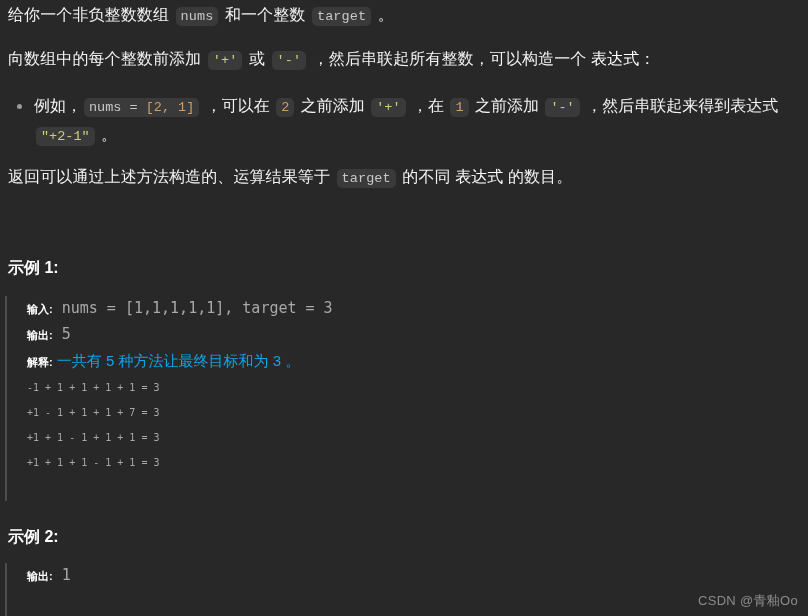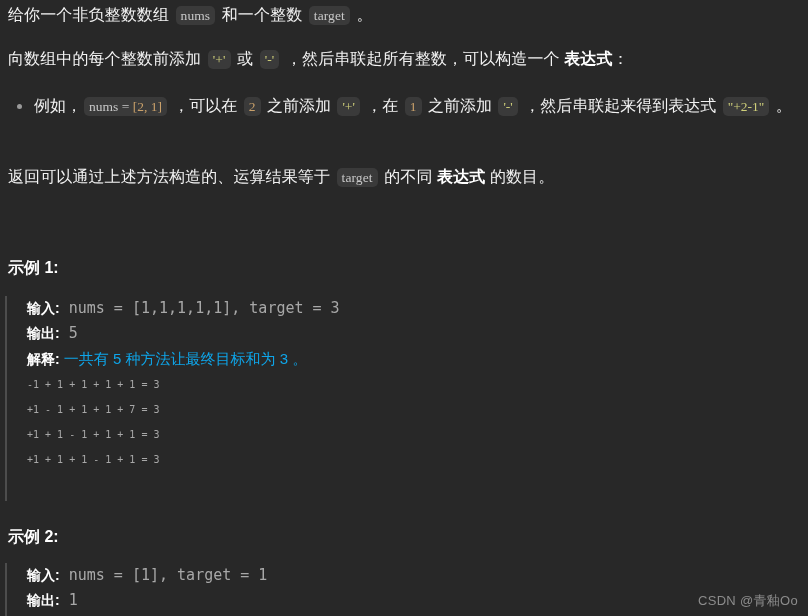--- a/index.html
+++ b/index.html
@@ -64,7 +64,7 @@
 
   
   code.chip {
-    font-family: Liberation Serif, serif;
+    font-family: Liberation Mono, monospace;
     font-size: 13.5px;
     background: #3a3a3a;
     border-radius: 5px;

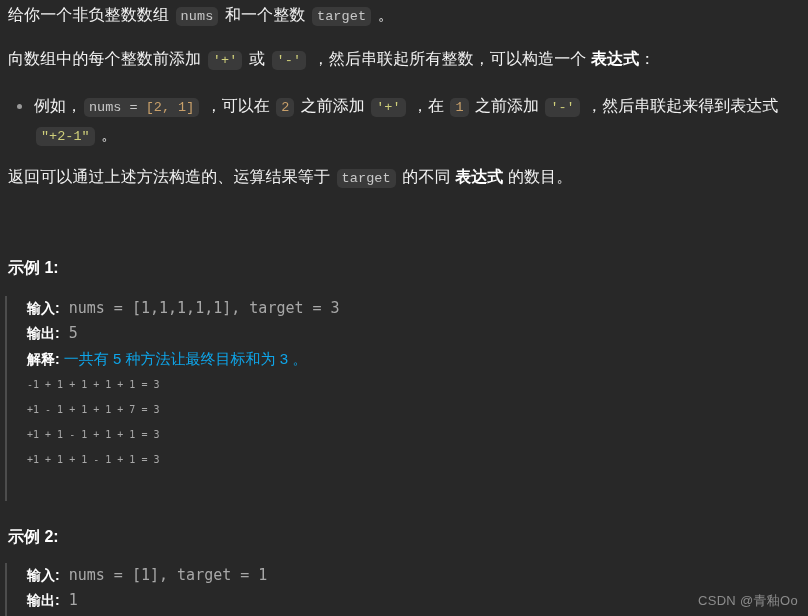--- a/index.html
+++ b/index.html
@@ -79,7 +79,7 @@
   code.chip .tok-var  { color: #c8c8c8; }
   code.chip .tok-op   { color: #c8c8c8; }
 
-  strong.bold { font-weight: bold; color: #ffffff; }
+  strong.bold { font-weight: normal; color: #ffffff; }
 
   
   .ex-heading {

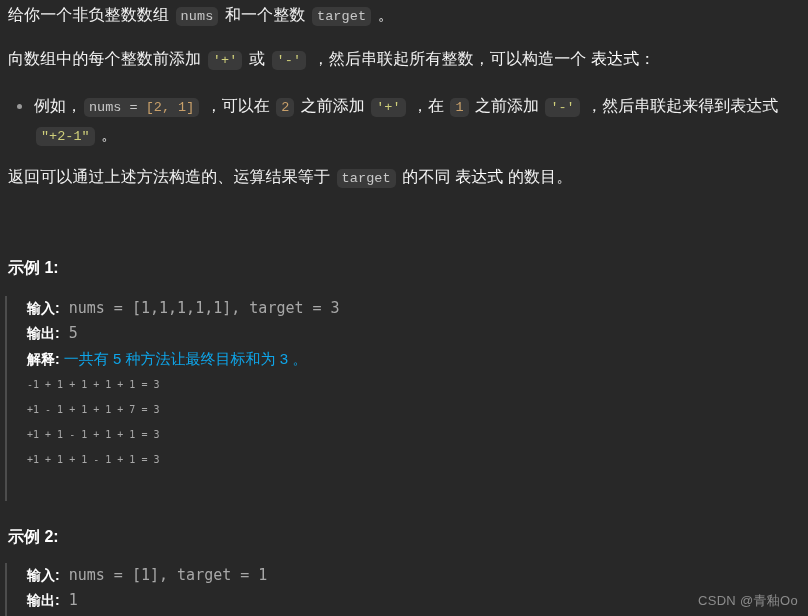--- a/index.html
+++ b/index.html
@@ -113,7 +113,7 @@
   .kvline .label {
     font-family: "Liberation Sans", "DejaVu Sans", sans-serif;
     font-weight: bold;
-    font-size: 14px;
+    font-size: 11px;
     color: #ffffff;
   }
   .kvline .cn {

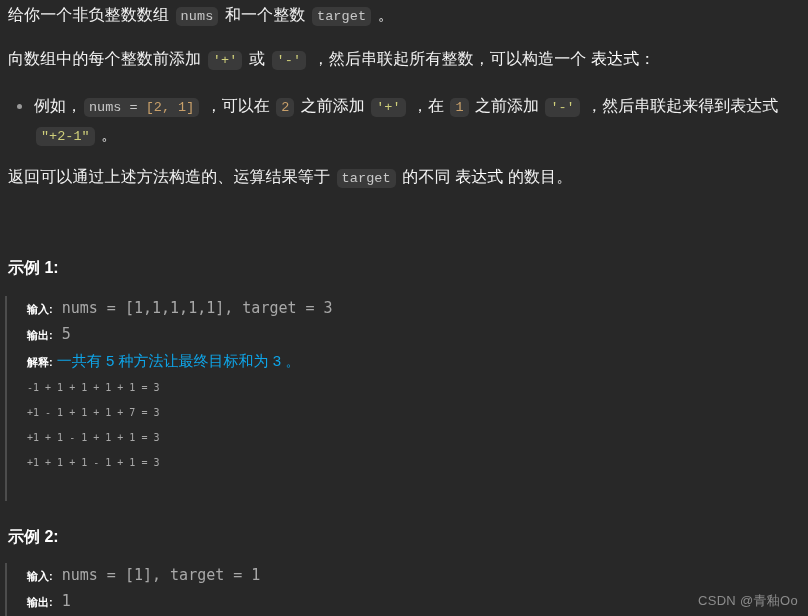--- a/index.html
+++ b/index.html
@@ -171,7 +171,6 @@
   <div class="ex-heading ex2-heading">示例 2:</div>
 
   <div class="quote quote2">
-    <div class="kvline"><span class="label">输入:</span><span> nums = [1], target = 1</span></div>
     <div class="kvline"><span class="label">输出:</span><span> 1</span></div>
   </div>
 

